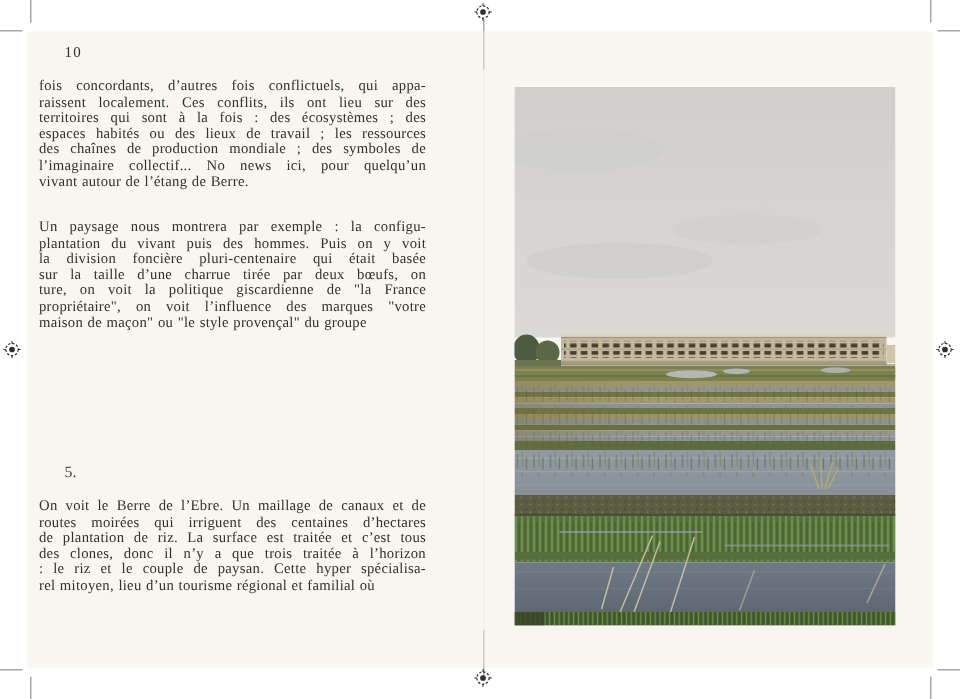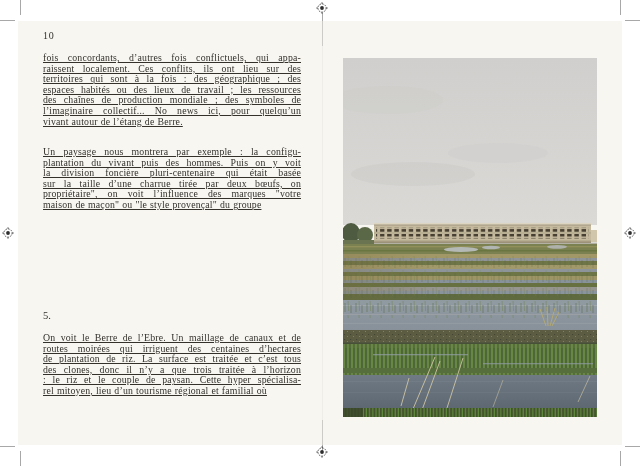--- a/index.html
+++ b/index.html
@@ -29,8 +29,8 @@
 
   .pagenum{position:absolute;left:25px;top:9px;font-size:10px;color:var(--text);
     letter-spacing:0.8px;}
-  .para{position:absolute;left:25px;width:258px;font-size:9.8px;line-height:10.6px;
-    color:var(--text);letter-spacing:0.18px;word-spacing:0.4px;text-decoration:underline;}
+  .para{position:absolute;left:8px;width:258px;font-size:9.8px;line-height:10.6px;
+    color:var(--text);letter-spacing:0.18px;word-spacing:0.4px;}
   .para .line{text-align:justify;text-align-last:justify;-moz-text-align-last:justify;
     white-space:nowrap;}
   .para .line:last-child{text-align-last:left;-moz-text-align-last:left;}

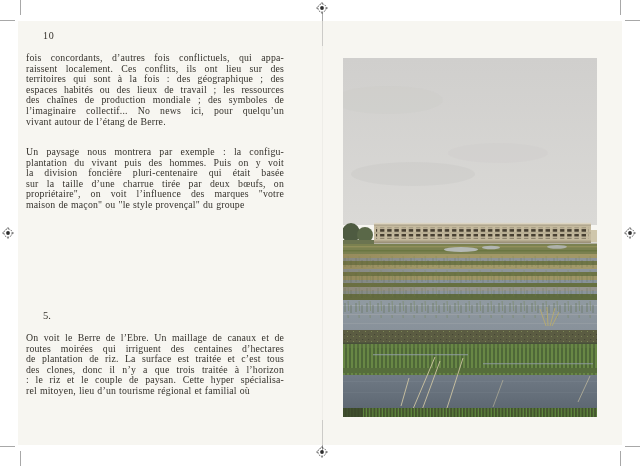--- a/index.html
+++ b/index.html
@@ -102,7 +102,7 @@
       <div class="para p1">
           <div class="line">fois concordants, d’autres fois conflictuels, qui appa-</div>
           <div class="line">raissent localement. Ces conflits, ils ont lieu sur des</div>
-          <div class="line">territoires qui sont à la fois : des géographique ; des</div>
+          <div class="line">territoires qui sont à la fois : des écosystèmes ; des</div>
           <div class="line">espaces habités ou des lieux de travail ; les ressources</div>
           <div class="line">des chaînes de production mondiale ; des symboles de</div>
           <div class="line">l’imaginaire collectif... No news ici, pour quelqu’un</div>

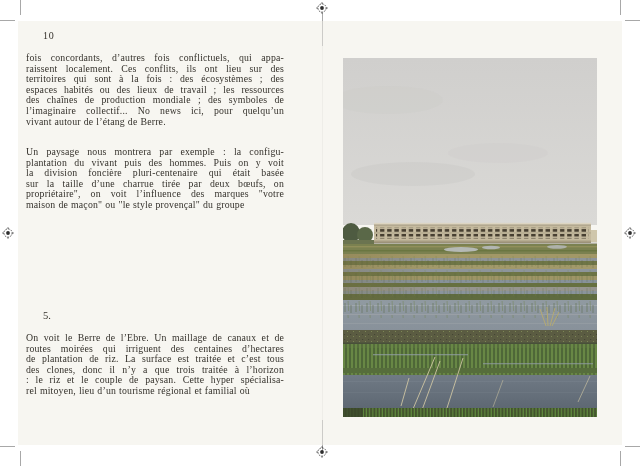--- a/index.html
+++ b/index.html
@@ -113,6 +113,7 @@
           <div class="line">plantation du vivant puis des hommes. Puis on y voit</div>
           <div class="line">la division foncière pluri-centenaire qui était basée</div>
           <div class="line">sur la taille d’une charrue tirée par deux bœufs, on</div>
+          <div class="line">ture, on voit la politique giscardienne de "la France</div>
           <div class="line">propriétaire", on voit l’influence des marques "votre</div>
           <div class="line">maison de maçon" ou "le style provençal" du groupe</div>
         </div>

